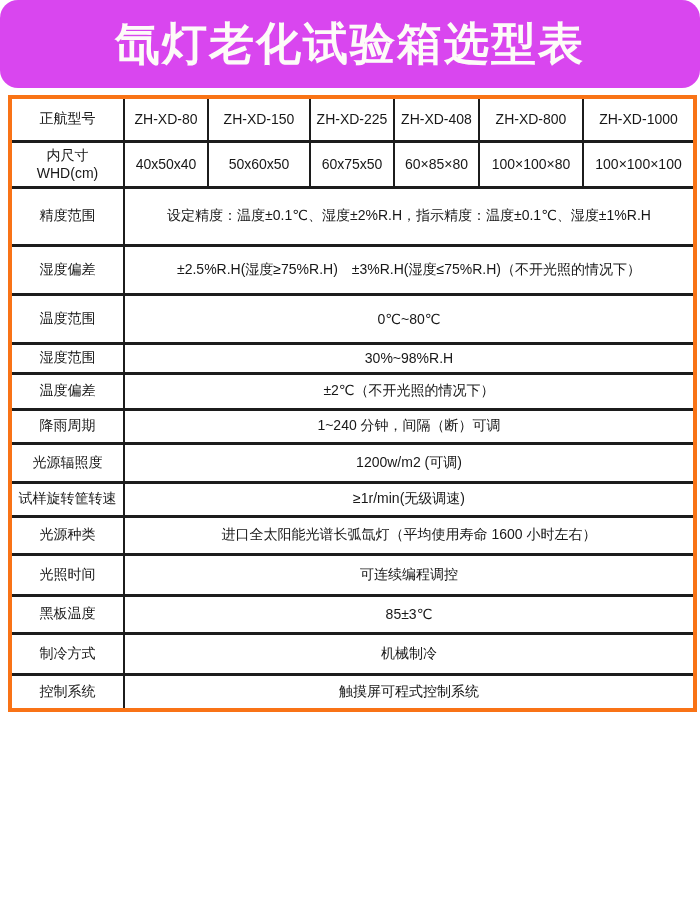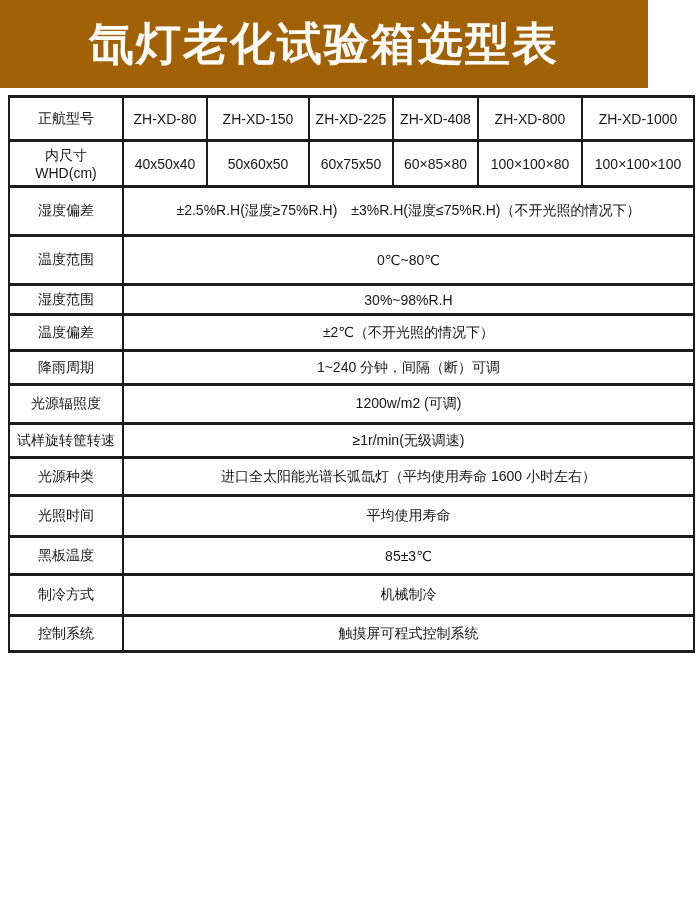--- a/index.html
+++ b/index.html
@@ -11,12 +11,13 @@
     overflow: hidden;
   }
   .banner {
-    width: 648px;
+    width: 700px;
     height: 88px;
-    background: #a16207;
+    background: #d946ef;
     display: flex;
     align-items: center;
     justify-content: center;
+    border-radius: 18px;
   }
   .banner-title {
     margin: 0;

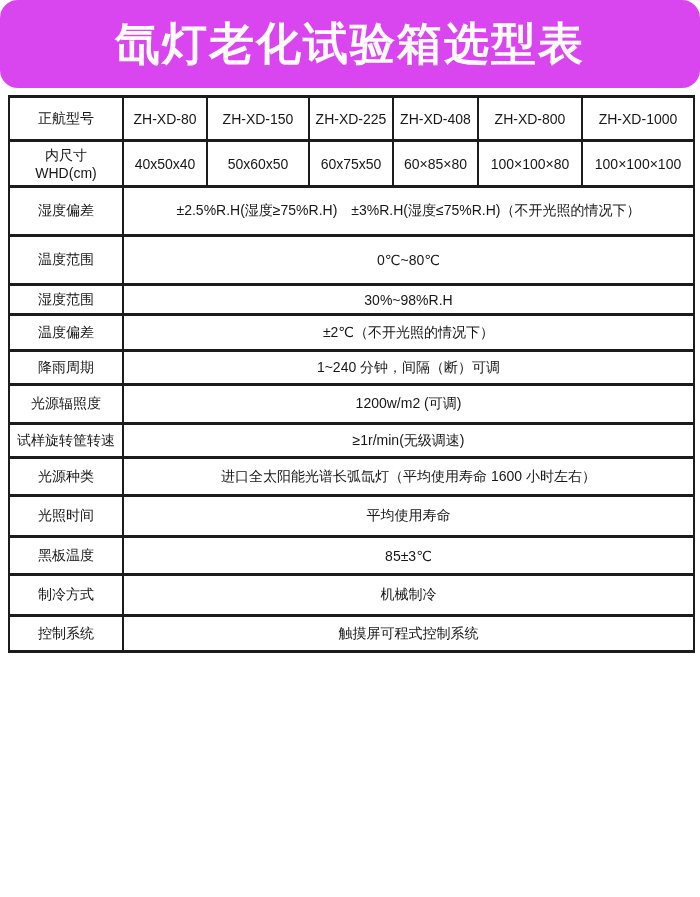--- a/index.html
+++ b/index.html
@@ -33,7 +33,7 @@
     width: 685px;
     border-collapse: collapse;
     table-layout: fixed;
-    border: 1px solid #f97316;
+    border: 4px solid #f97316;
   }
   table.spec td {
     border: 2px solid #1c1c1c;

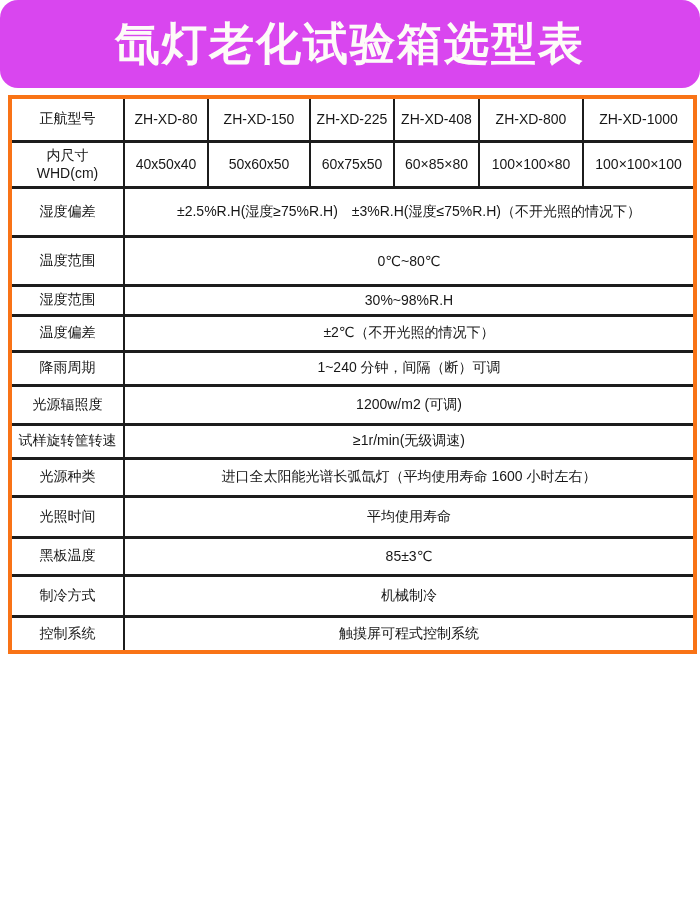--- a/index.html
+++ b/index.html
@@ -86,6 +86,10 @@
         <td class="val">100×100×80</td>
         <td class="val">100×100×100</td>
       </tr>
+      <tr style="height:58px">
+        <td class="lbl">精度范围</td>
+        <td class="val" colspan="6">设定精度：温度±0.1℃、湿度±2%R.H，指示精度：温度±0.1℃、湿度±1%R.H</td>
+      </tr>
       <tr style="height:49px">
         <td class="lbl">湿度偏差</td>
         <td class="val" colspan="6">±2.5%R.H(湿度≥75%R.H)　±3%R.H(湿度≤75%R.H)（不开光照的情况下）</td>

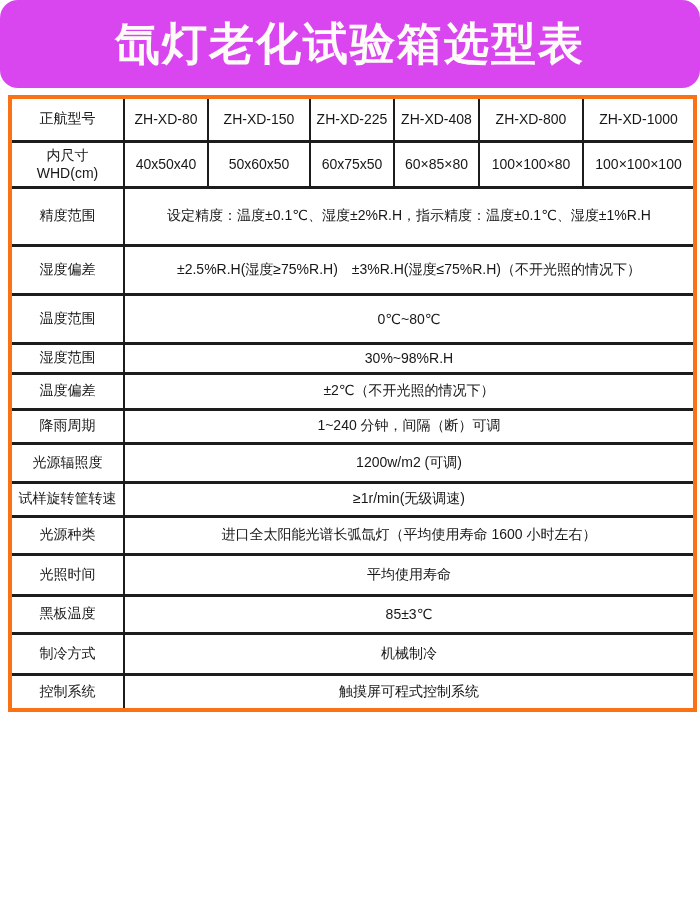--- a/index.html
+++ b/index.html
@@ -124,7 +124,7 @@
       </tr>
       <tr style="height:41px">
         <td class="lbl">光照时间</td>
-        <td class="val" colspan="6">平均使用寿命</td>
+        <td class="val" colspan="6">可连续编程调控</td>
       </tr>
       <tr style="height:38px">
         <td class="lbl">黑板温度</td>

